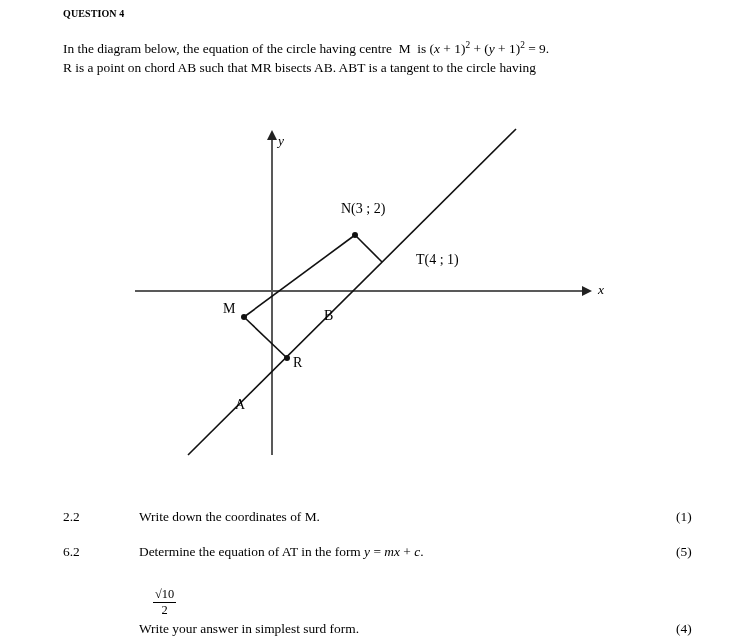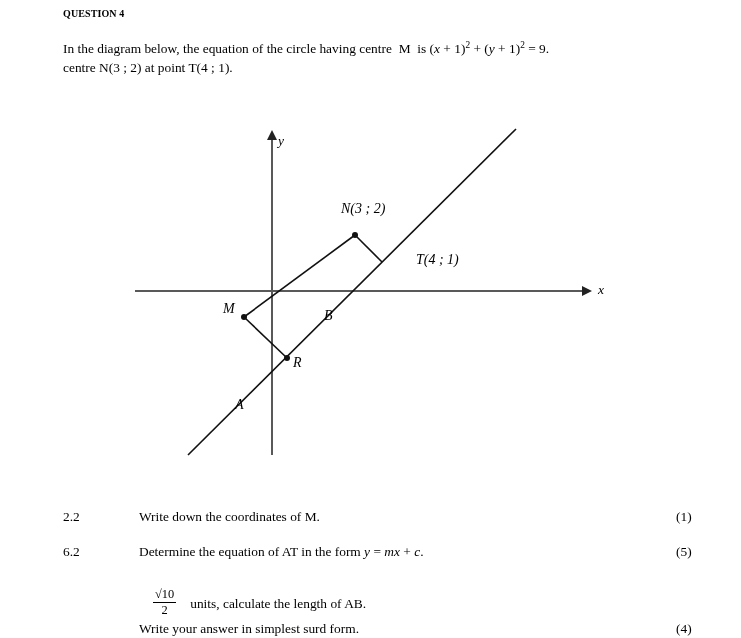--- a/index.html
+++ b/index.html
@@ -129,6 +129,7 @@
       <span>In the diagram below, the equation of the circle having centre</span>&nbsp;&nbsp;<span>M</span>&nbsp;&nbsp;<span>is (</span><span class="it">x</span><span> + 1)</span><span class="sup">2</span><span> + (</span><span class="it">y</span><span> + 1)</span><span class="sup">2</span><span> = 9.</span>
     </span>
   </span>
+  <span class="ln">R  is a point on chord  AB  such that  MR  bisects  AB.  ABT is a tangent to the circle having</span>
   <span class="ln">centre  N(3 ; 2)  at point  T(4 ; 1).</span>
 </div>
 

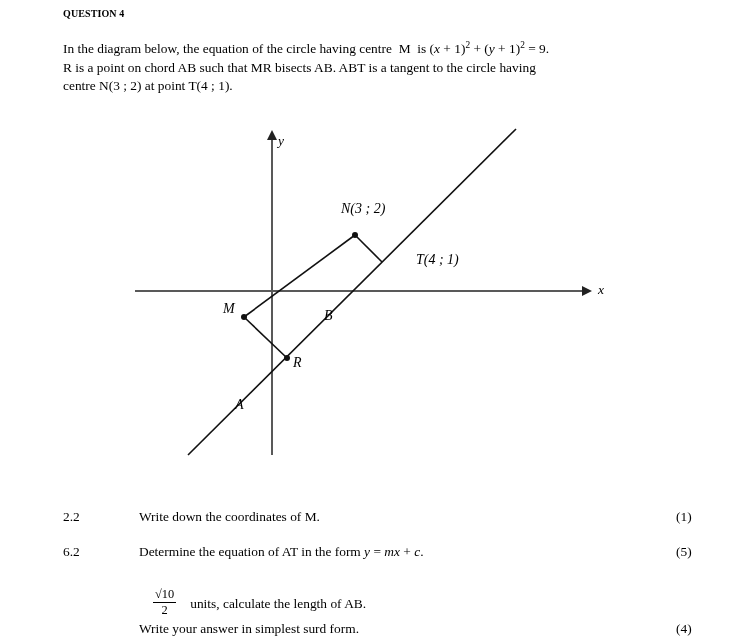--- a/index.html
+++ b/index.html
@@ -130,7 +130,6 @@
     </span>
   </span>
   <span class="ln">R  is a point on chord  AB  such that  MR  bisects  AB.  ABT is a tangent to the circle having</span>
-  <span class="ln">centre  N(3 ; 2)  at point  T(4 ; 1).</span>
 </div>
 
 <div id="diagram">

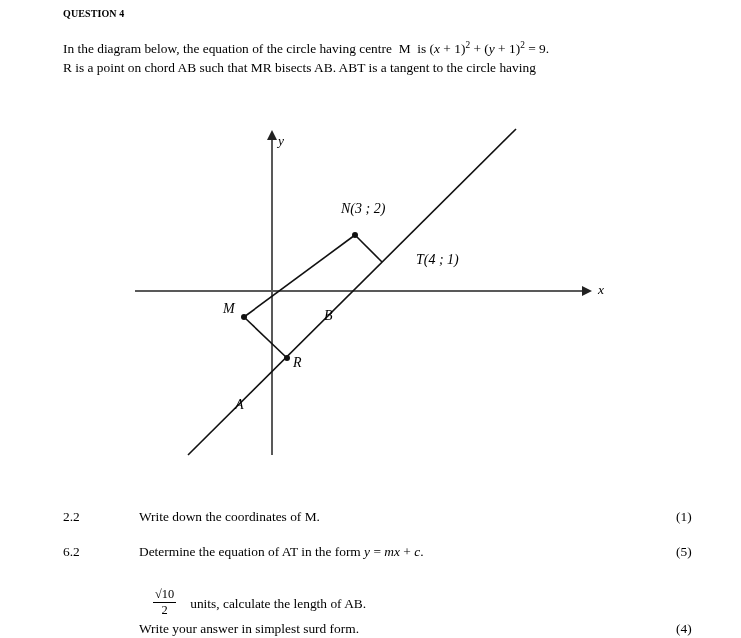--- a/index.html
+++ b/index.html
@@ -65,7 +65,6 @@
     position: absolute;
     font-size: 14px;
     white-space: nowrap;
-    font-style: italic;
   }
   .dg-axis-label {
     position: absolute;

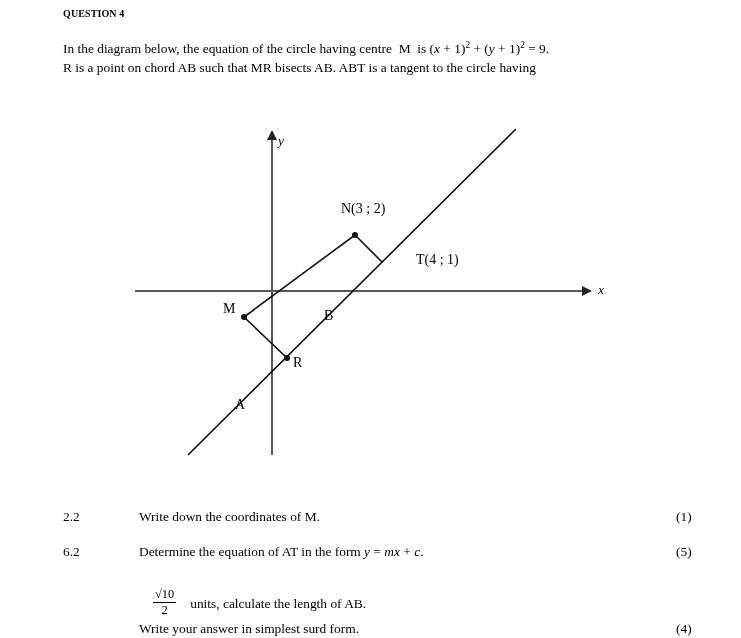--- a/index.html
+++ b/index.html
@@ -184,7 +184,7 @@
 <div class="q-row" style="top:588px;">
   <span class="q-num" style="top:24px;margin-top:48px;">4.3</span>
   <span class="q-text">
-    <span class="frac"><span class="num radic">√10</span><span class="den">2</span></span><span>units,  calculate the length of  AB.</span>
+    <span class="frac"><span class="num radic">√10</span><span class="den">2</span></span>
   </span>
 </div>
 <div class="q-row" style="top:621px;">

